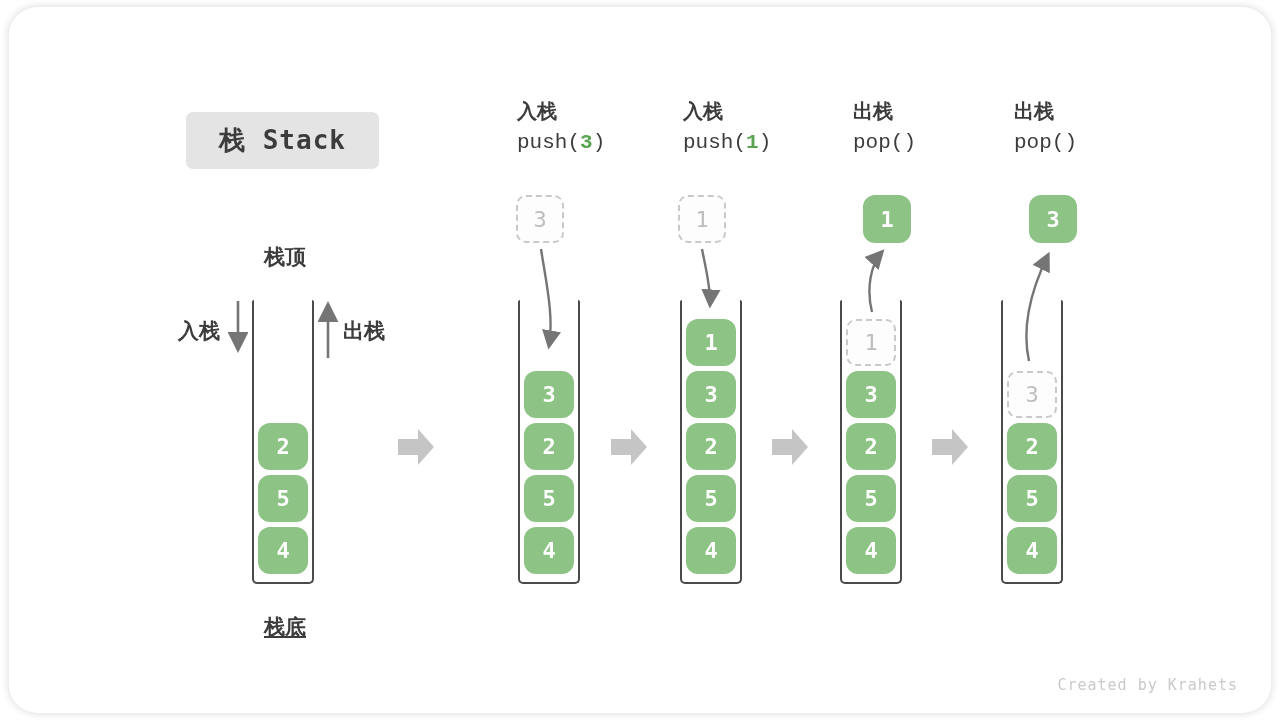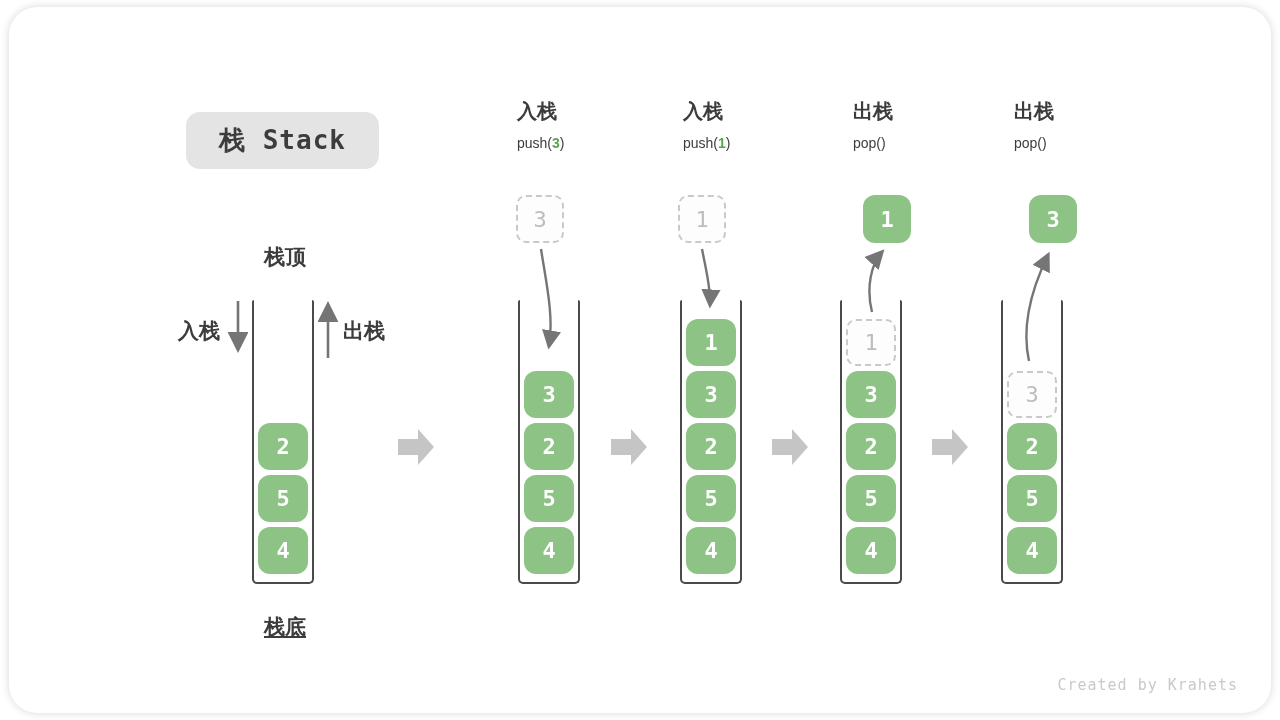--- a/index.html
+++ b/index.html
@@ -17,7 +17,7 @@
   svg.overlay{position:absolute;left:0;top:0;width:1280px;height:720px;pointer-events:none;}
 
   .title-box{position:absolute;left:186px;top:112px;width:193px;height:57px;
-             background:var(--title-bg);border-radius:14px;display:flex;align-items:center;justify-content:center;
+             background:var(--title-bg);border-radius:7px;display:flex;align-items:center;justify-content:center;
              font-family:"DejaVu Sans Mono",monospace;font-size:26px;font-weight:700;color:var(--text-dark);
              letter-spacing:1px;}
 

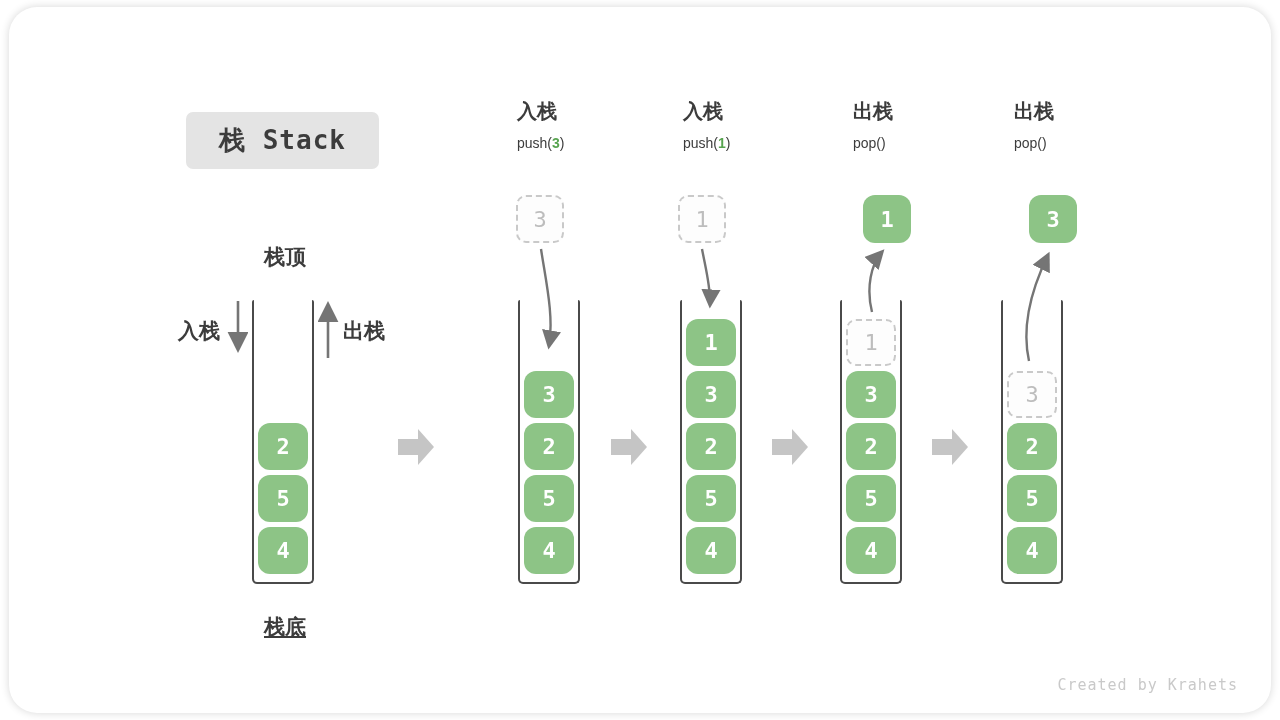--- a/index.html
+++ b/index.html
@@ -26,7 +26,7 @@
 
   .op{position:absolute;top:96px;}
   .op-cn{font-size:20px;font-weight:700;color:var(--text-dark);line-height:30px;}
-  .op-code{font-family:Liberation Sans, sans-serif;font-size:14px;font-weight:500;
+  .op-code{font-family:Liberation Mono, monospace;font-size:21px;font-weight:500;
            color:var(--text-dark);line-height:34px;}
   .op-arg{color:var(--arg-green);font-weight:700;}
 

